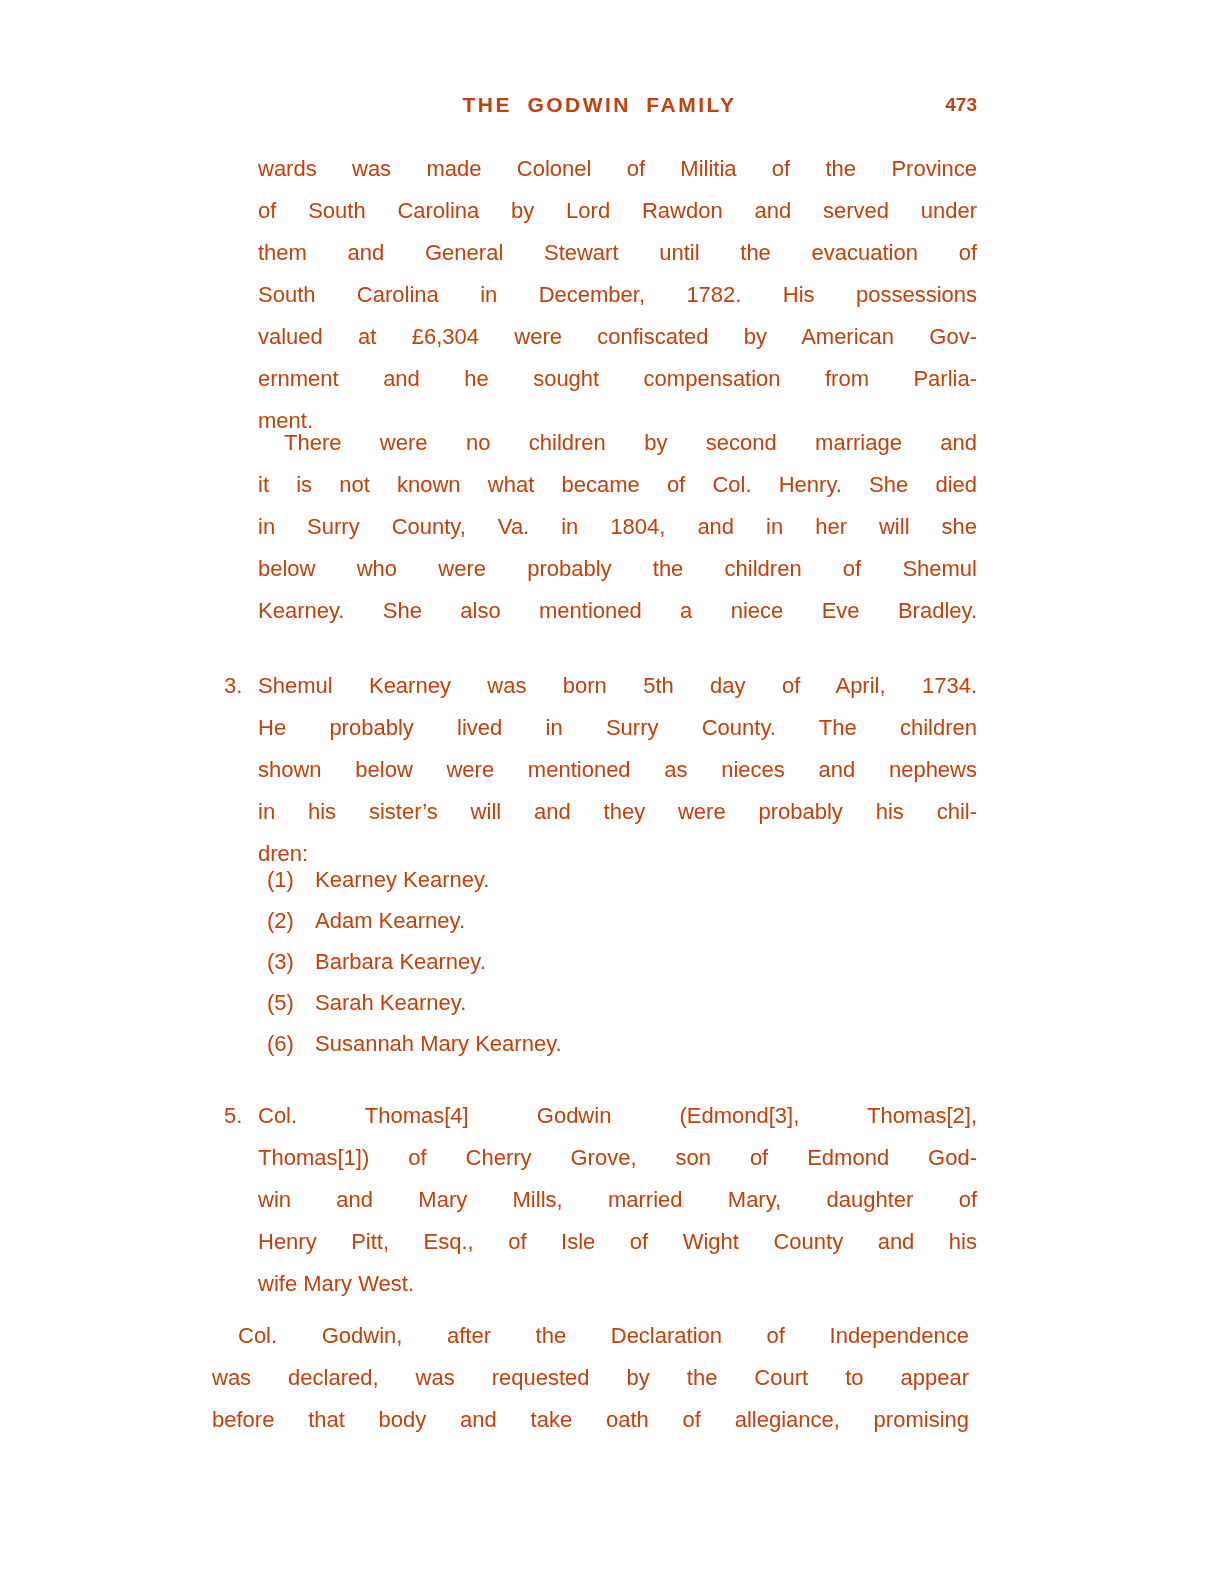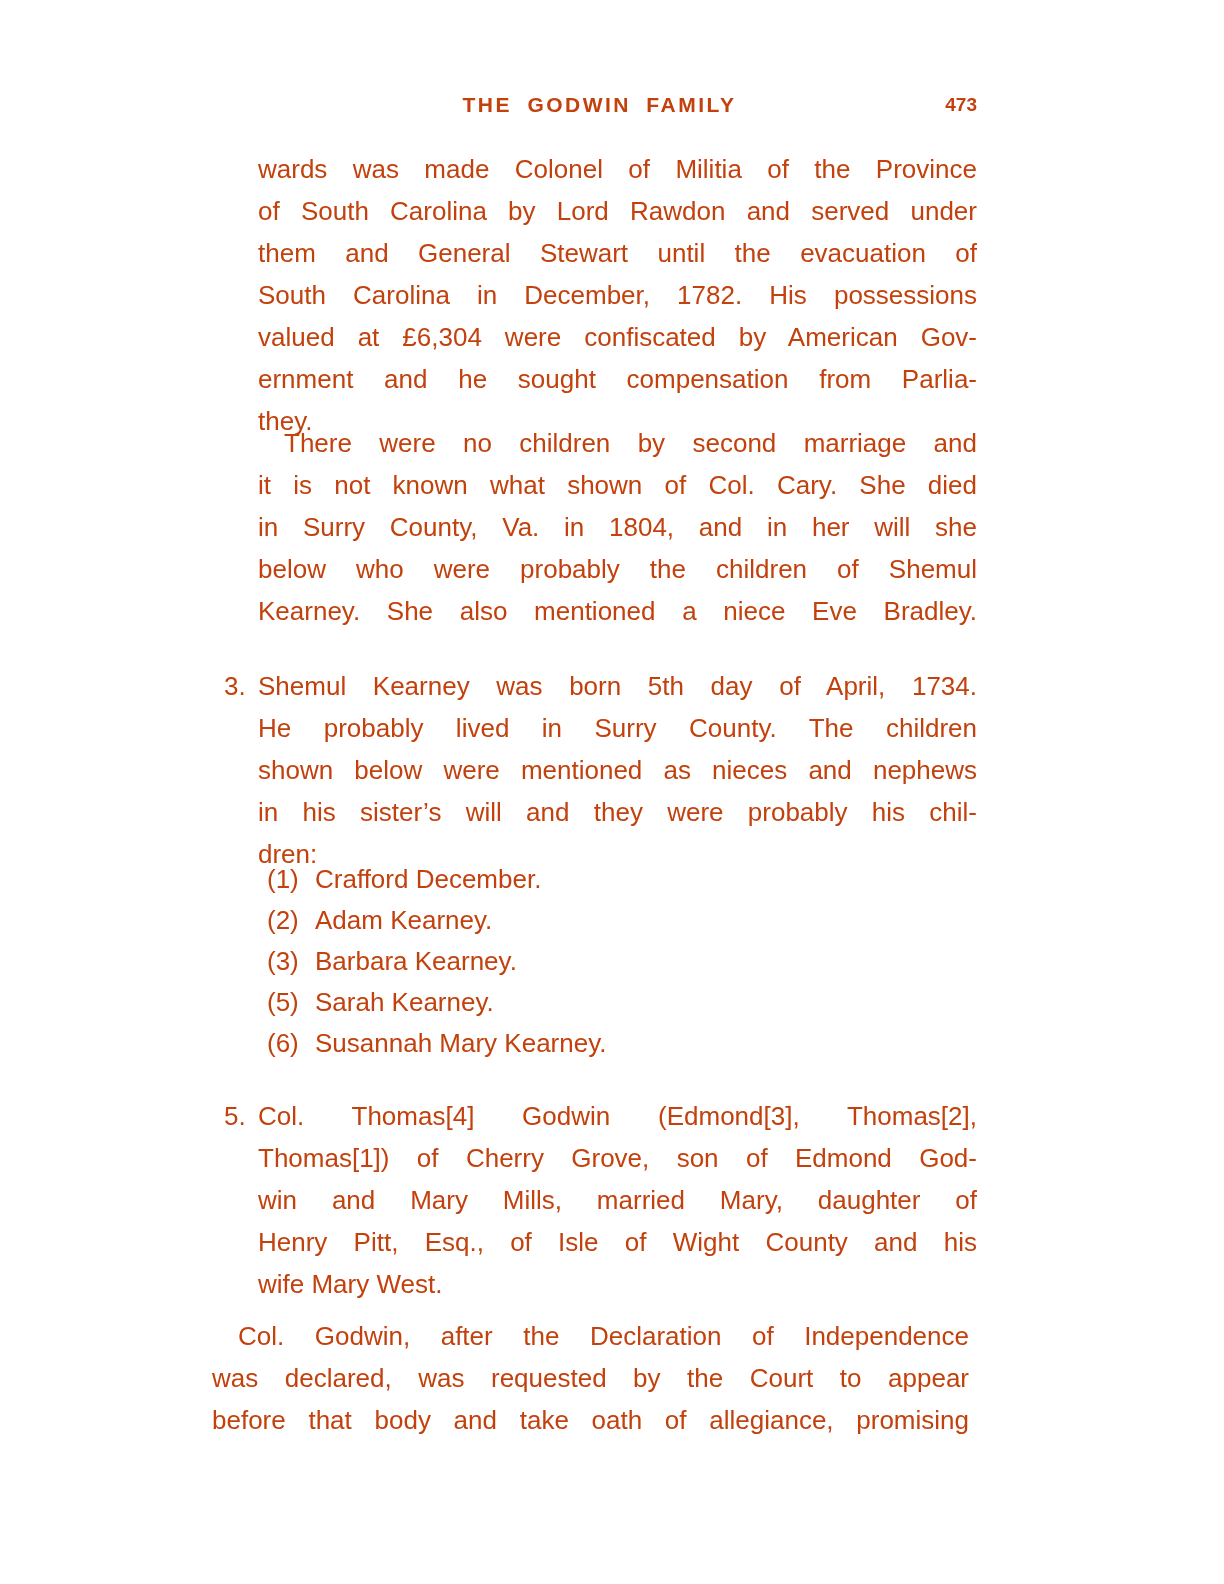--- a/index.html
+++ b/index.html
@@ -45,7 +45,7 @@
     position: absolute;
     left: 258px;
     width: 719px;
-    font-size: 26px;
+    font-size: 22px;
     line-height: 42px;
   }
   .line {

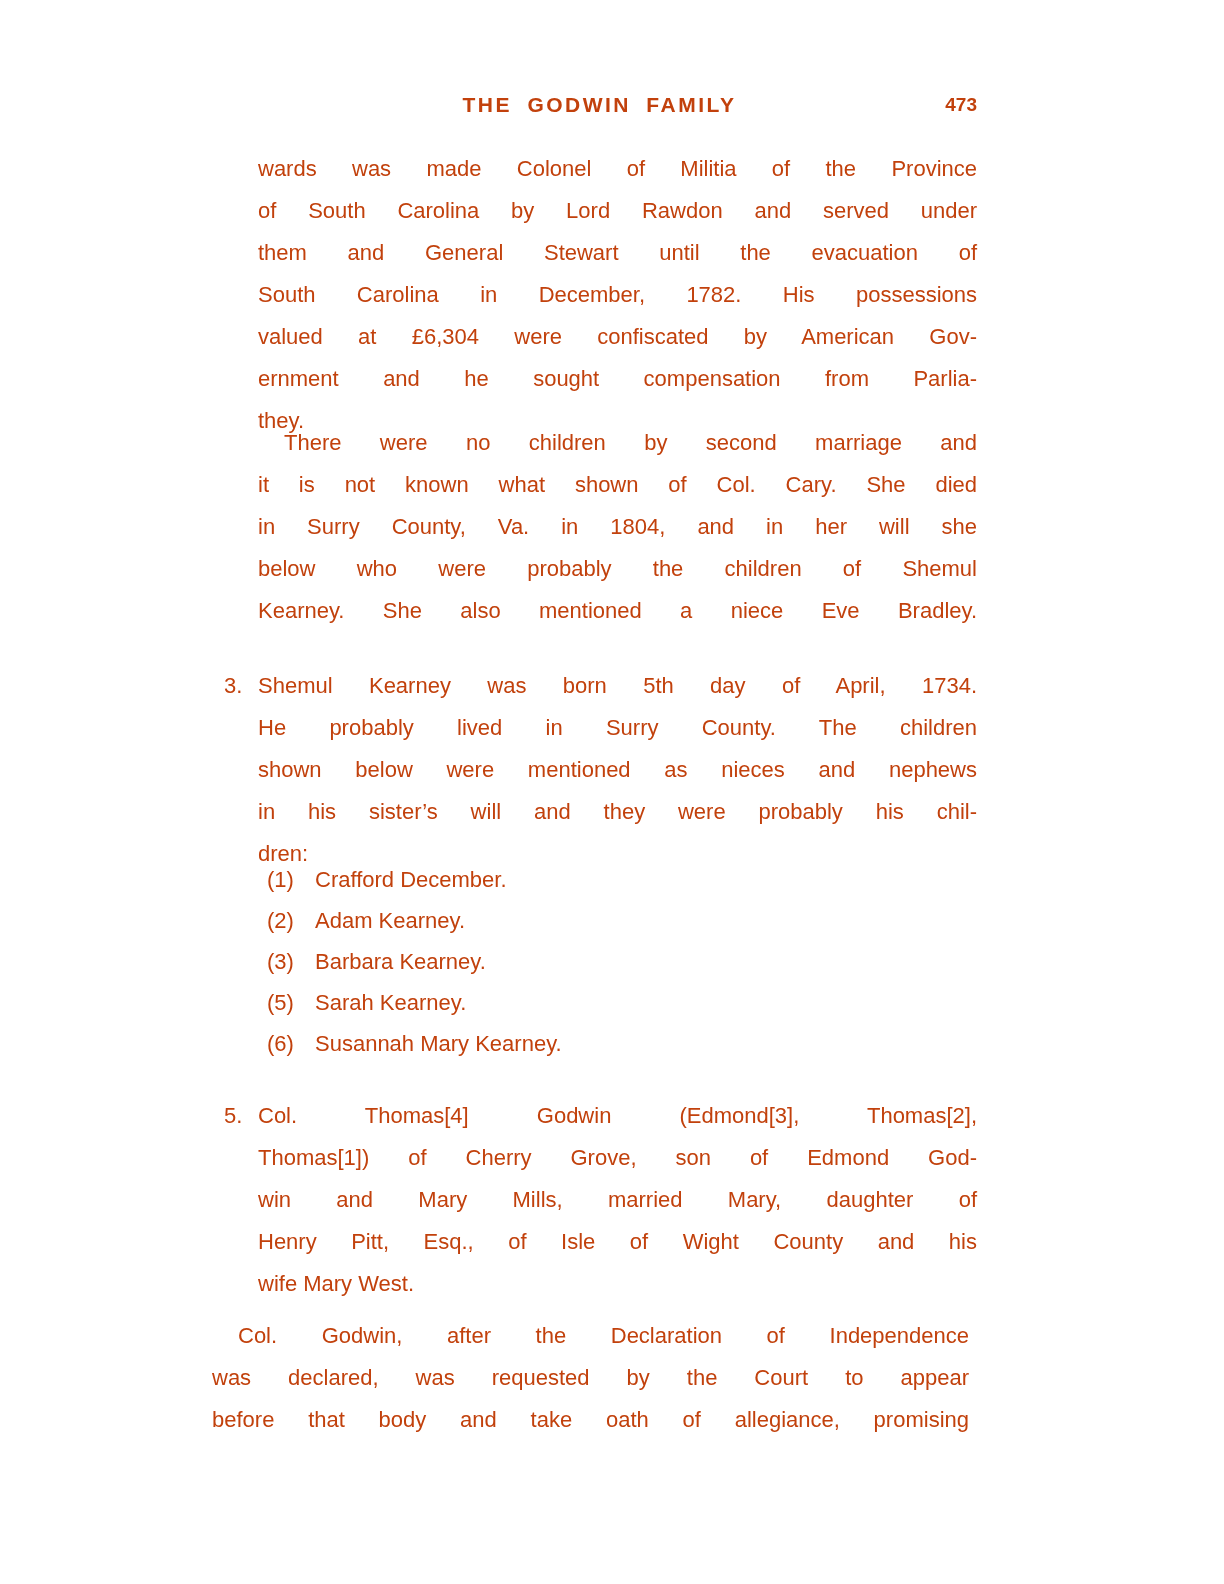--- a/index.html
+++ b/index.html
@@ -100,7 +100,7 @@
       <div class="line">South Carolina in December, 1782. His possessions</div>
       <div class="line">valued at £6,304 were confiscated by American Gov-</div>
       <div class="line">ernment and he sought compensation from Parlia-</div>
-      <div class="line last">they.</div>
+      <div class="line last">ment.</div>
     </div>
 
   <div id="para2" class="block">

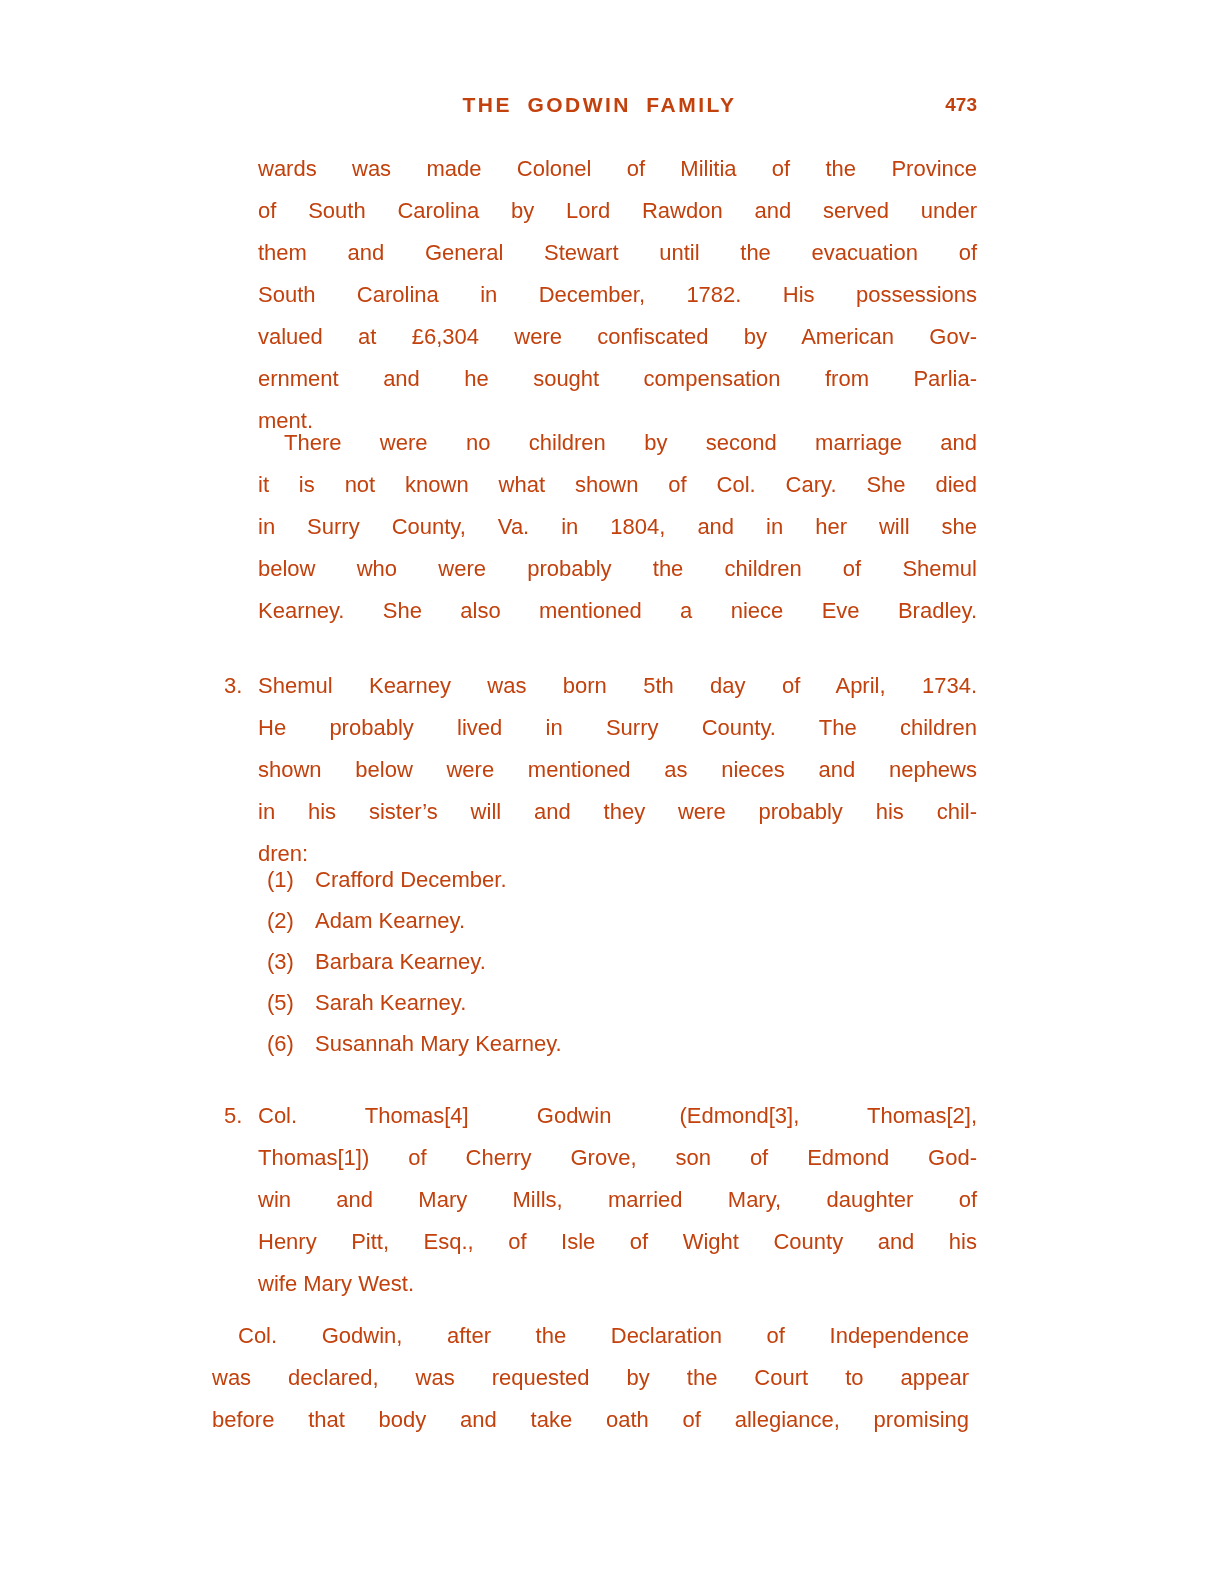--- a/index.html
+++ b/index.html
@@ -105,7 +105,7 @@
 
   <div id="para2" class="block">
       <div class="line indent">There were no children by second marriage and</div>
-      <div class="line">it is not known what shown of Col. Cary. She died</div>
+      <div class="line">it is not known what became of Col. Henry. She died</div>
       <div class="line">in Surry County, Va. in 1804, and in her will she</div>
       <div class="line">below who were probably the children of Shemul</div>
       <div class="line">Kearney. She also mentioned a niece Eve Bradley.</div>

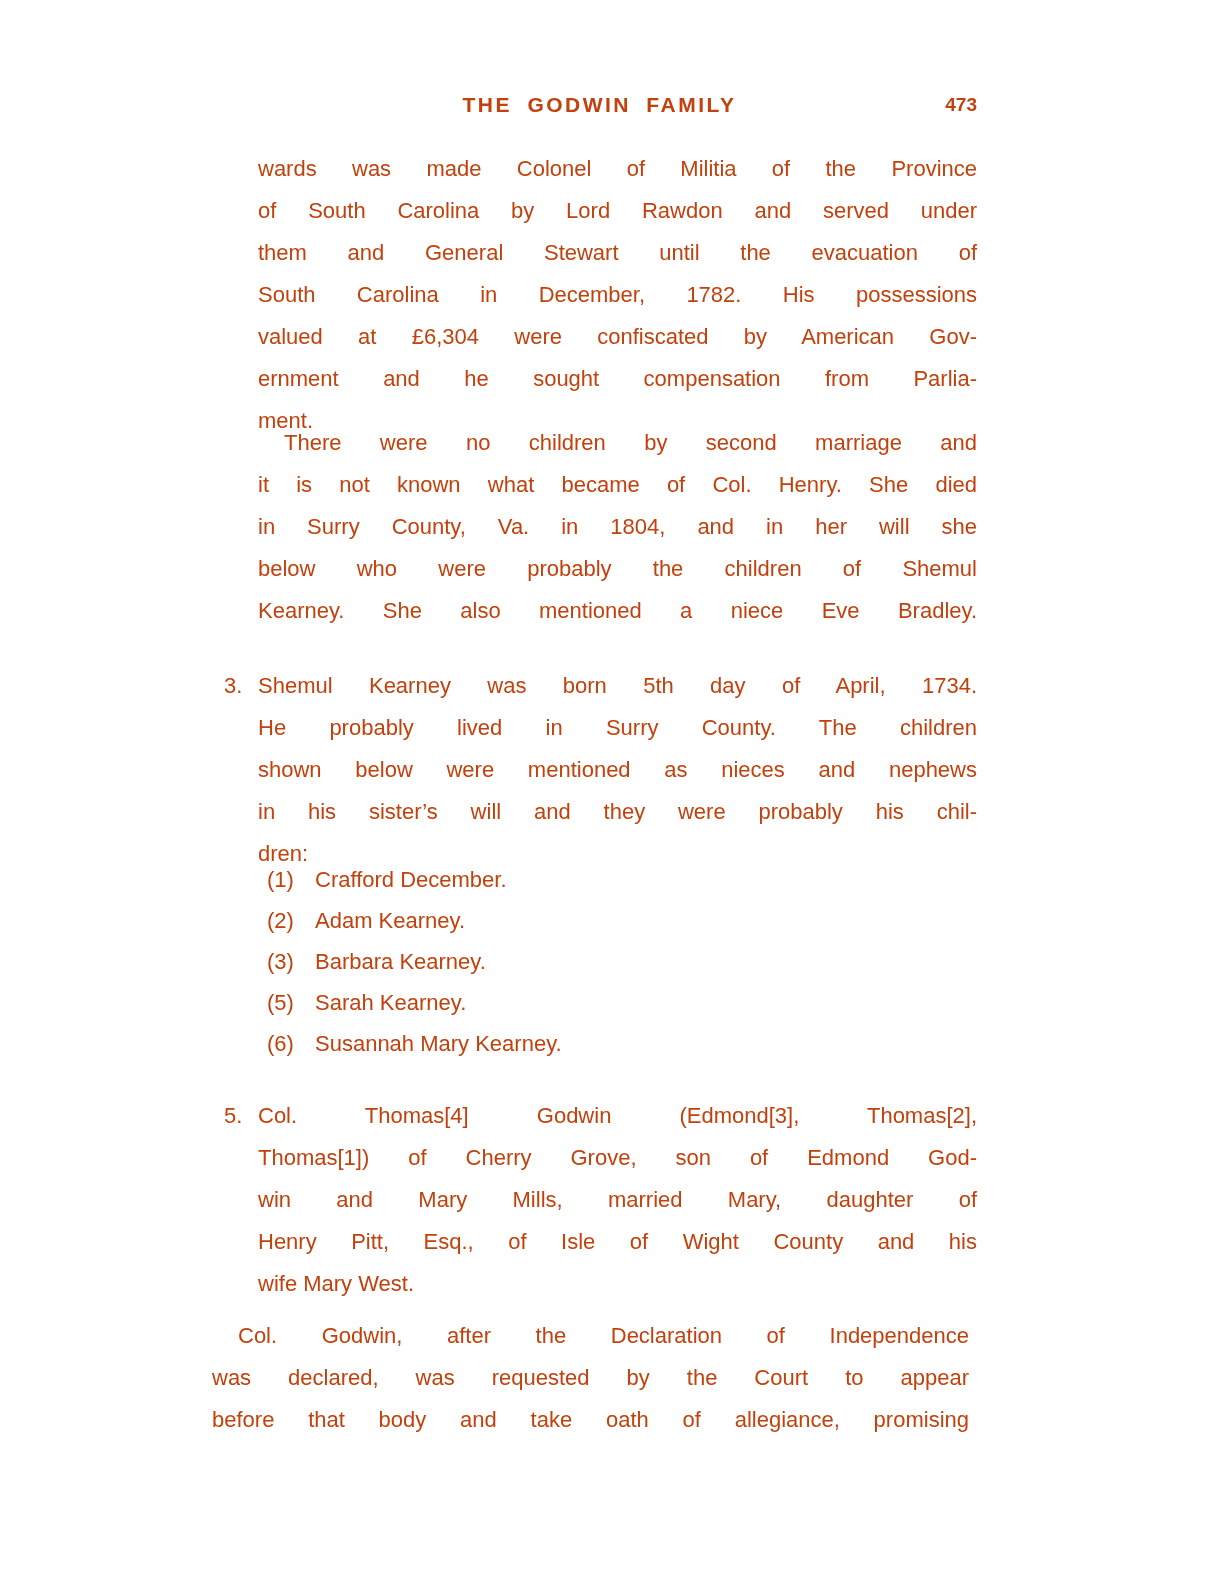--- a/index.html
+++ b/index.html
@@ -121,7 +121,7 @@
     </div>
 
   <div id="children" class="block">
-      <div class="child"><span class="child-num">(1)</span><span>Crafford December.</span></div>
+      <div class="child"><span class="child-num">(1)</span><span>Kearney Kearney.</span></div>
       <div class="child"><span class="child-num">(2)</span><span>Adam Kearney.</span></div>
       <div class="child"><span class="child-num">(3)</span><span>Barbara Kearney.</span></div>
       <div class="child"><span class="child-num">(5)</span><span>Sarah Kearney.</span></div>

